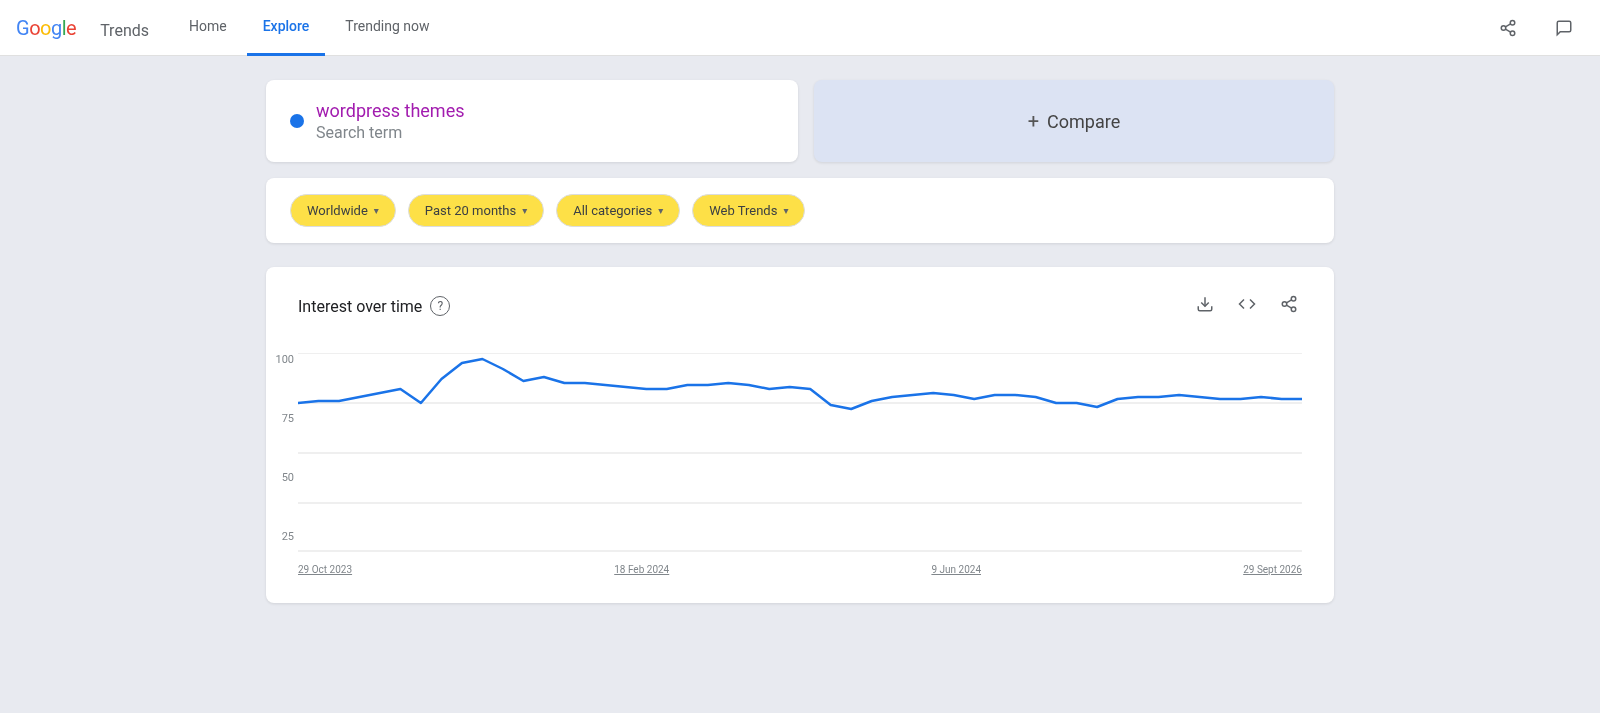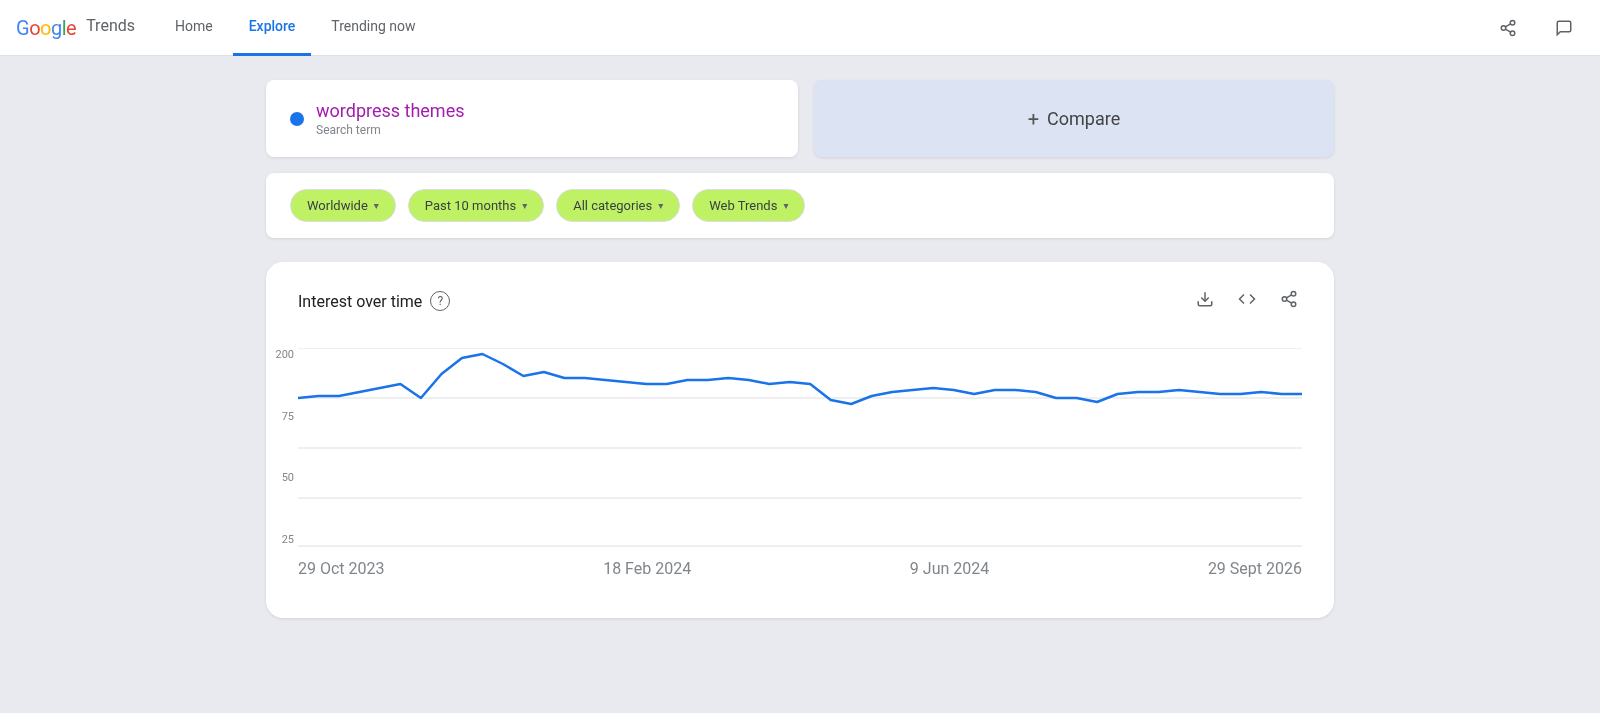--- a/index.html
+++ b/index.html
@@ -24,8 +24,8 @@
     }
     .logo {
       display: flex;
-      align-items: flex-start;
-      gap: 4px;
+      align-items: flex-end;
+      gap: 18px;
       margin-right: 24px;
     }
     .logo-google {

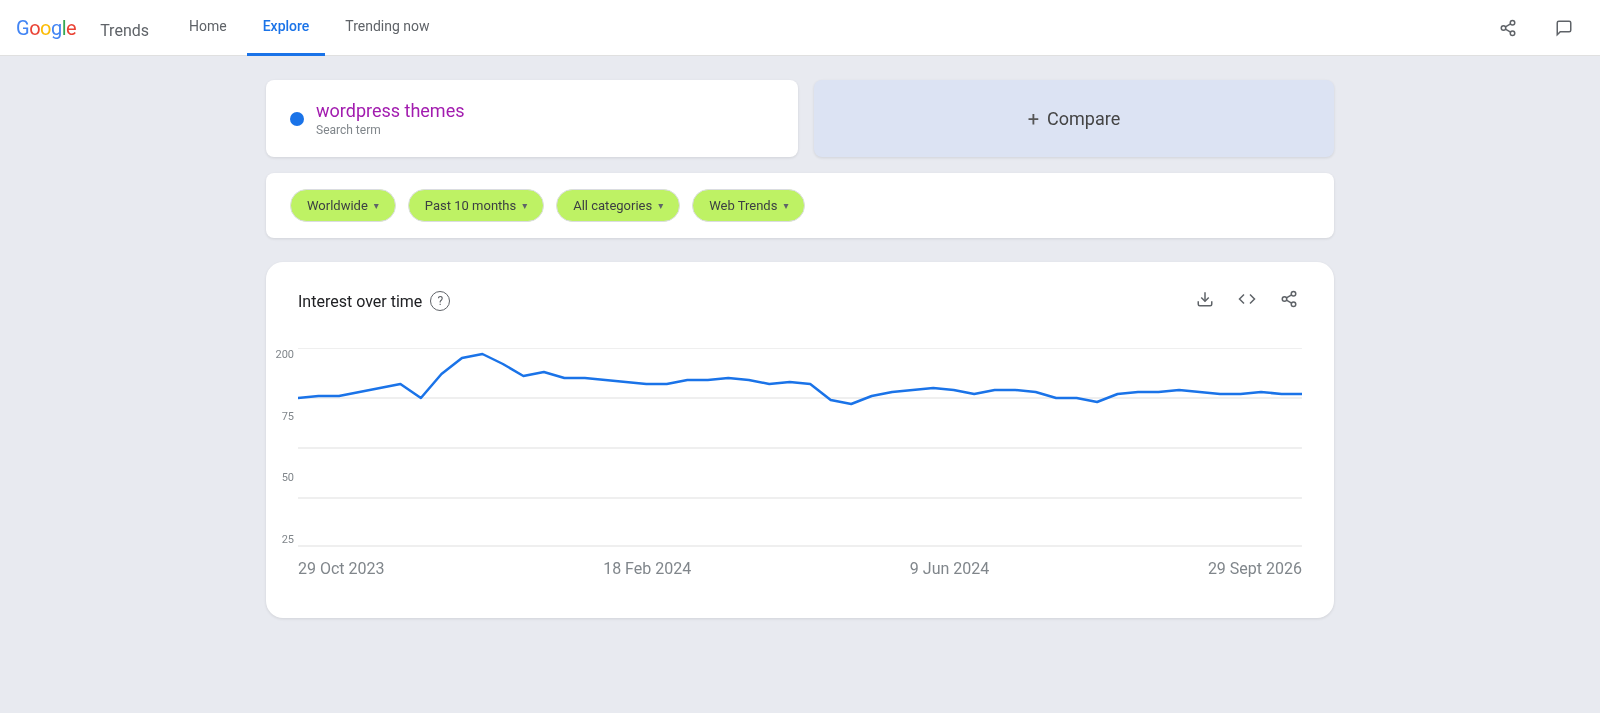--- a/index.html
+++ b/index.html
@@ -125,7 +125,7 @@
       color: #a21caf;
     }
     .search-type {
-      font-size: 12px;
+      font-size: 16px;
       color: #80868b;
       margin-top: 2px;
     }

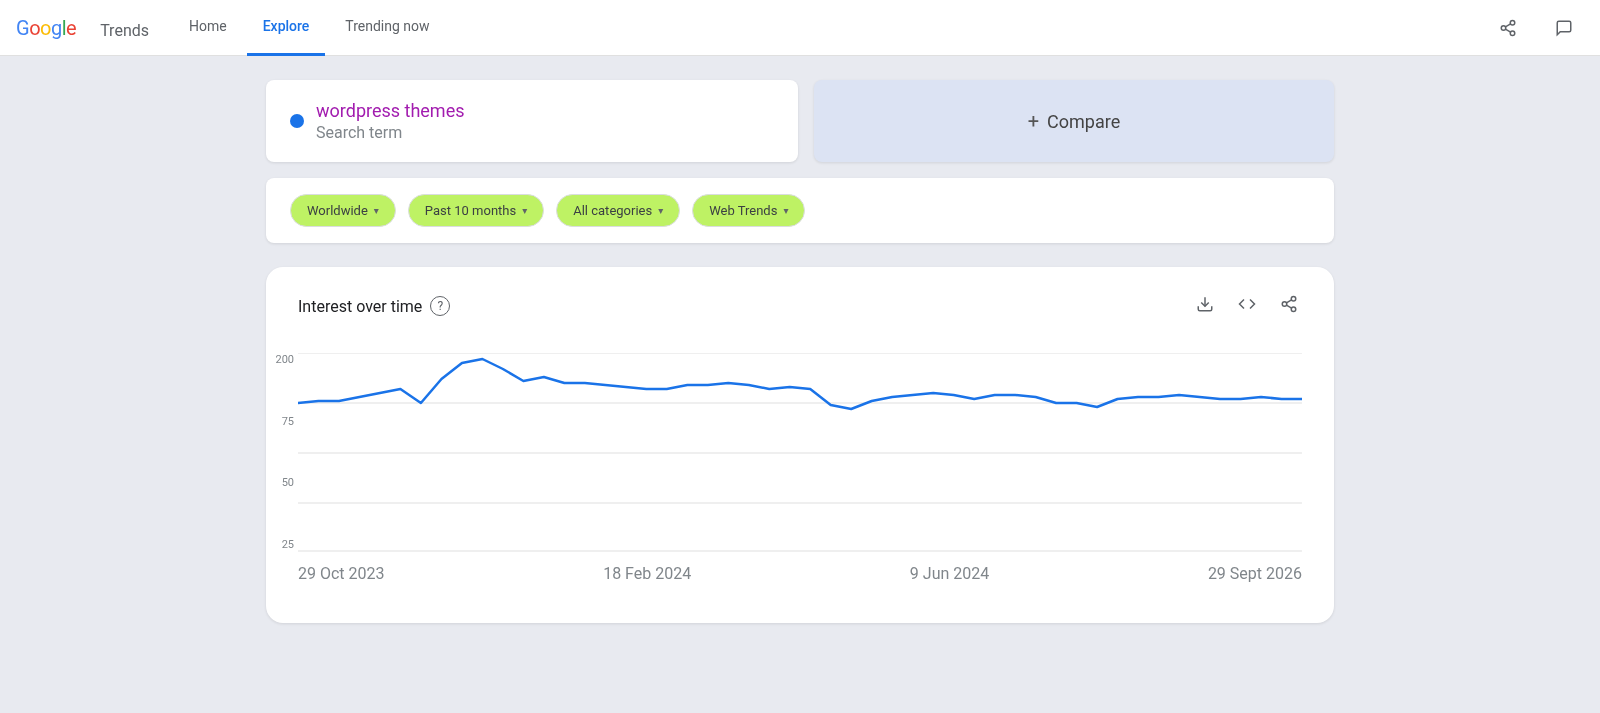--- a/index.html
+++ b/index.html
@@ -169,7 +169,7 @@
       align-items: center;
       gap: 6px;
       cursor: pointer;
-      background: #bef264;
+      background: #fde047;
       white-space: nowrap;
     }
     .chevron {

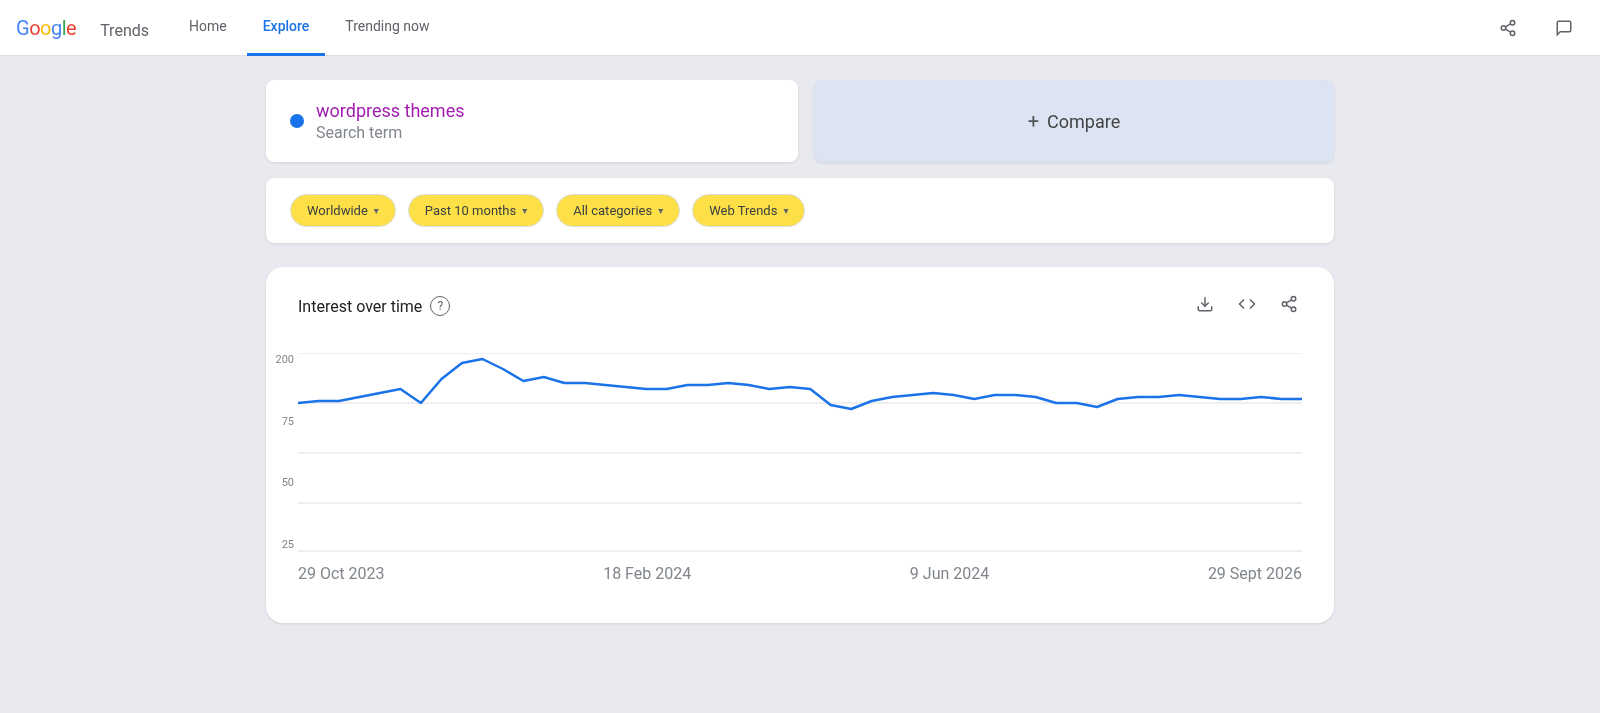--- a/index.html
+++ b/index.html
@@ -300,7 +300,7 @@
       <span class="chevron">▾</span>
     </div>
     <div class="filter-select">
-      <span>Past 10 months</span>
+      <span>Past 20 months</span>
       <span class="chevron">▾</span>
     </div>
     <div class="filter-select">

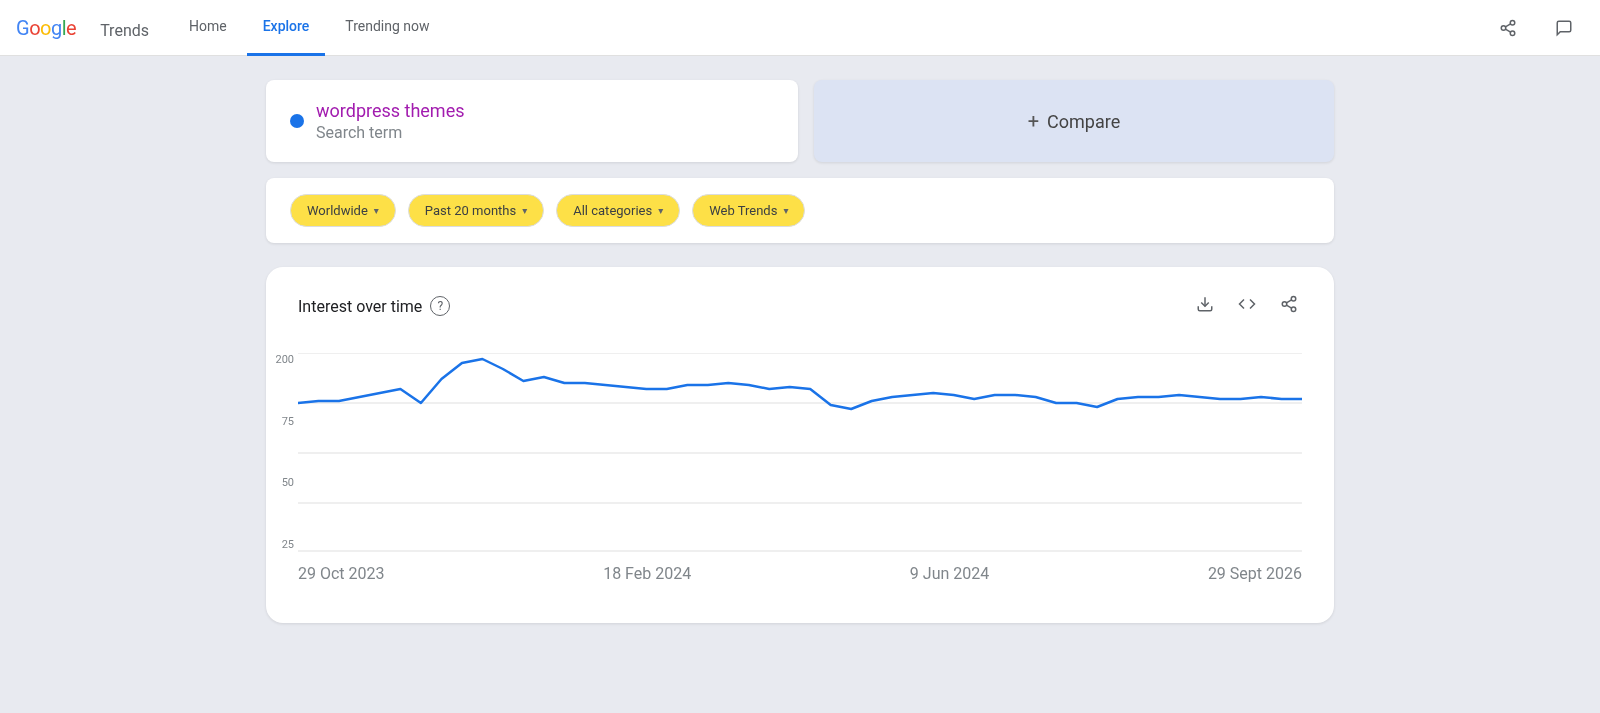--- a/index.html
+++ b/index.html
@@ -180,8 +180,8 @@
     
     .chart-card {
       background: #fff;
-      border-radius: 17px;
-      padding: 24px 32px 40px 32px;
+      border-radius: 8px;
+      padding: 24px 32px 28px 32px;
       box-shadow: 0 1px 3px rgba(0,0,0,0.1);
     }
     .chart-header {

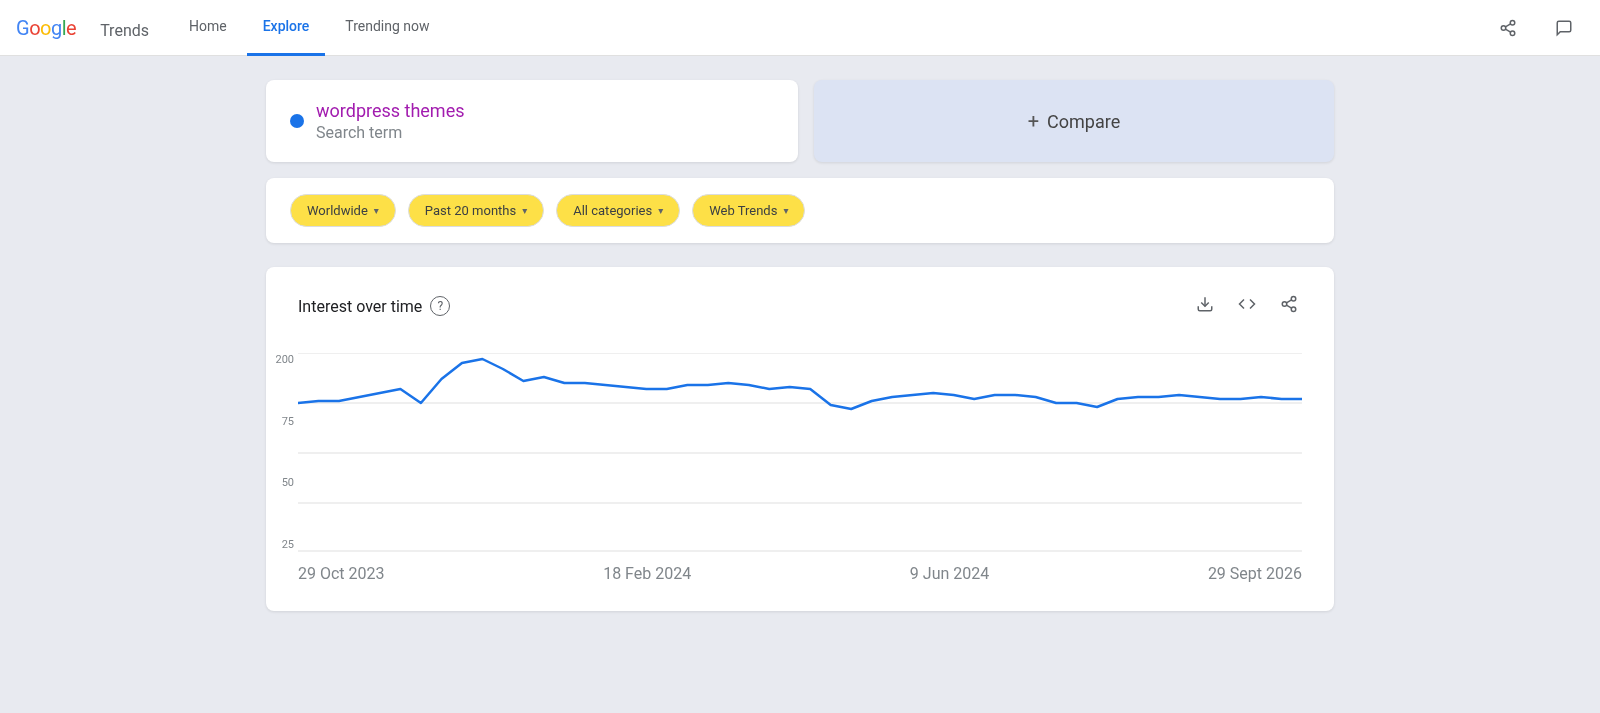--- a/index.html
+++ b/index.html
@@ -359,7 +359,7 @@
 
       
       <div style="position:absolute; left:-32px; top:0; bottom:32px; display:flex; flex-direction:column; justify-content:space-between; font-size:11px; color:#80868b; text-align:right; width:28px; pointer-events:none;">
-        <span>200</span>
+        <span>100</span>
         <span>75</span>
         <span>50</span>
         <span>25</span>

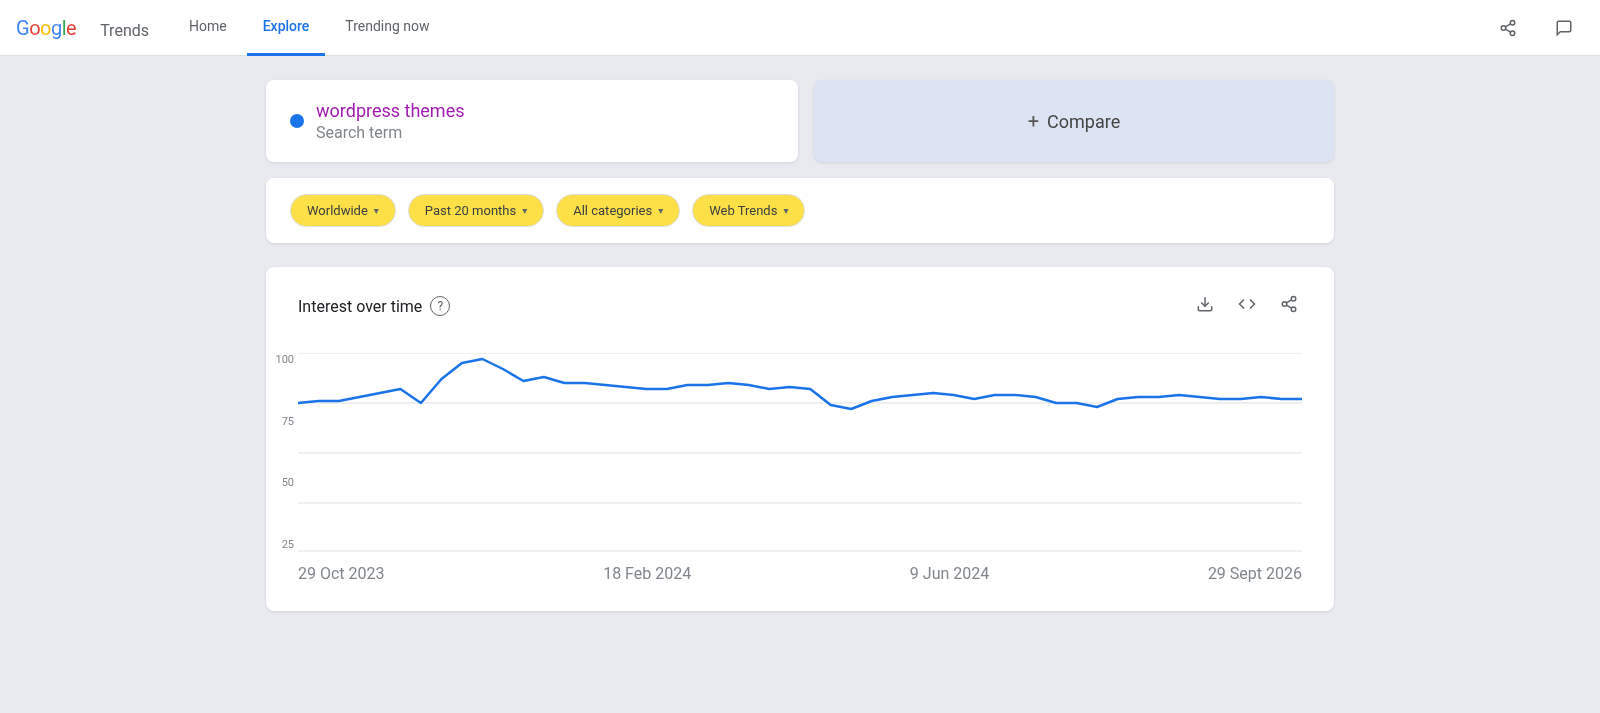--- a/index.html
+++ b/index.html
@@ -239,10 +239,11 @@
     .x-axis-labels {
       display: flex;
       justify-content: space-between;
-      font-size: 16px;
+      font-size: 10px;
       color: #80868b;
       margin-top: 8px;
       padding: 0 0 0 0;
+      text-decoration: underline;
     }
   </style>
 </head>

